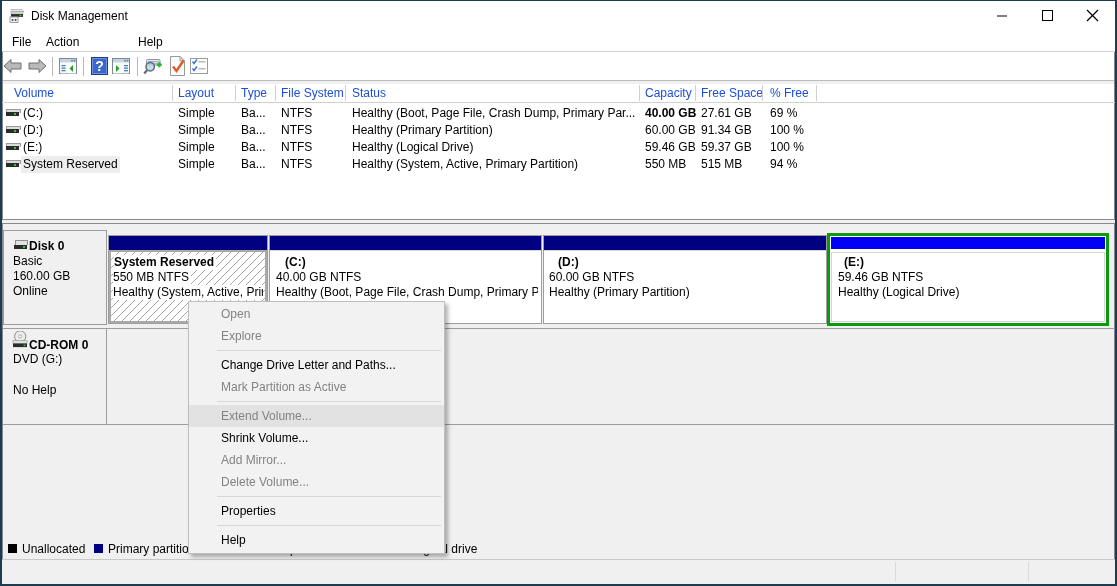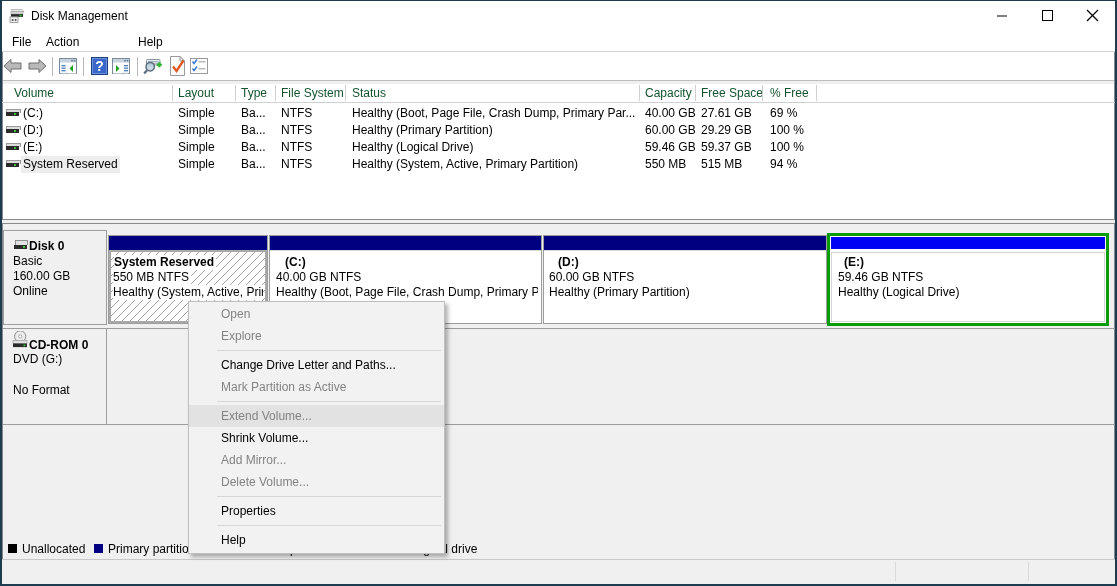--- a/index.html
+++ b/index.html
@@ -18,7 +18,7 @@
 .hline{position:absolute;height:1px;background:#d4d4d4;}
 .vsep{position:absolute;width:1px;background:#d0d0d0;}
 
-.hdr{position:absolute;height:16px;line-height:16px;color:#14532d;}
+.hdr{position:absolute;height:16px;line-height:16px;color:#1d4ed8;}
 
 .row .c{position:absolute;height:17px;line-height:17px;white-space:nowrap;}
 

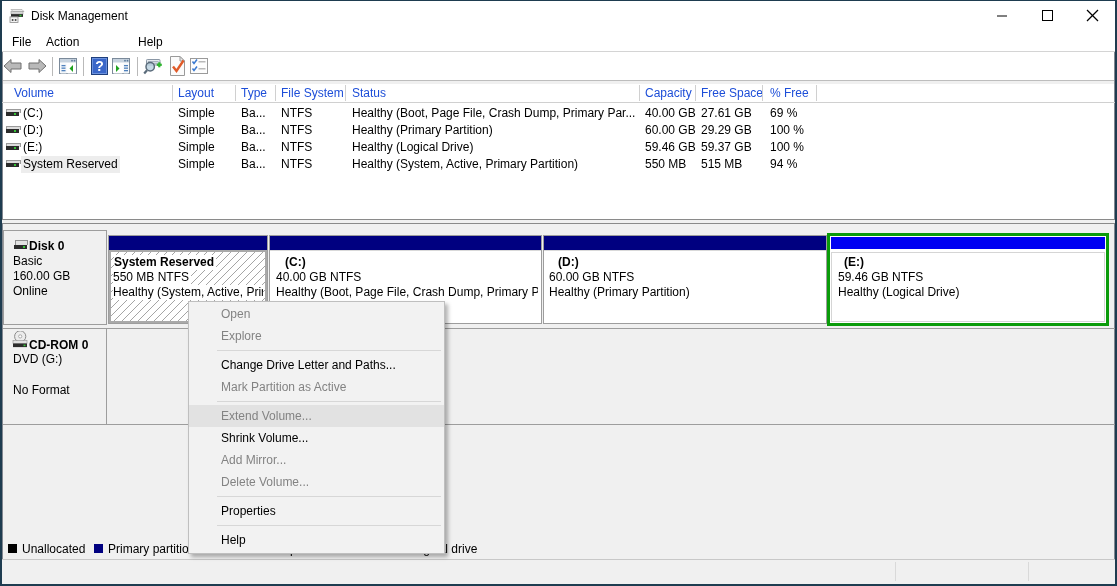--- a/index.html
+++ b/index.html
@@ -159,7 +159,7 @@
   <div class="c" style="left:241px;">Ba...</div>
   <div class="c" style="left:281px;">NTFS</div>
   <div class="c" style="left:352px;">Healthy (Boot, Page File, Crash Dump, Primary Par...</div>
-  <div class="c" style="left:645px;">40.00 GB</div>
+  <div class="c" style="left:645px;font-weight:bold;">40.00 GB</div>
   <div class="c" style="left:701px;">27.61 GB</div>
   <div class="c" style="left:770px;">69 %</div>
  </div>

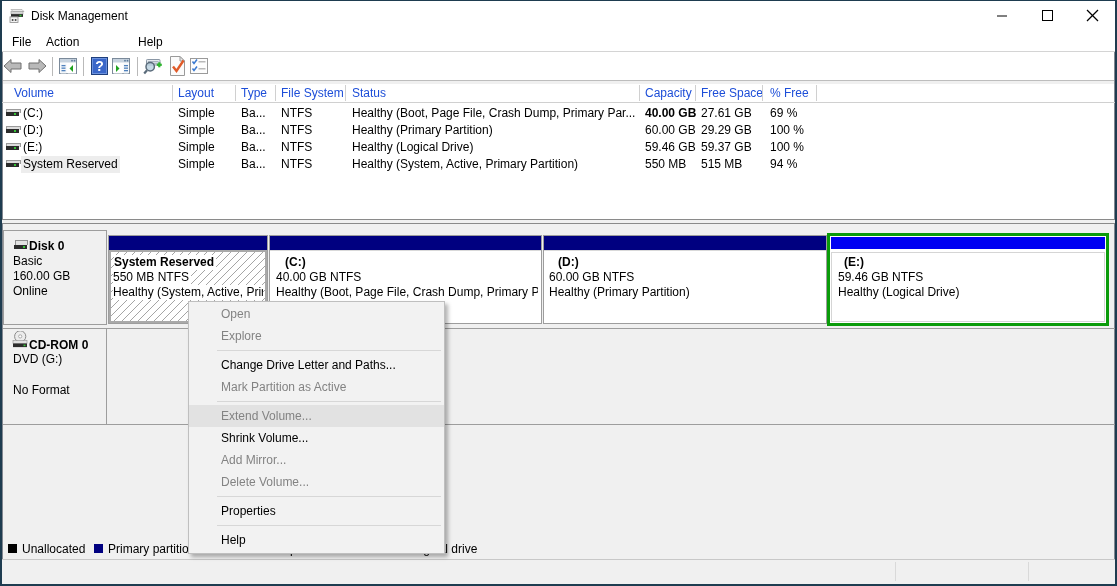--- a/index.html
+++ b/index.html
@@ -173,7 +173,7 @@
   <div class="c" style="left:281px;">NTFS</div>
   <div class="c" style="left:352px;">Healthy (Primary Partition)</div>
   <div class="c" style="left:645px;">60.00 GB</div>
-  <div class="c" style="left:701px;">29.29 GB</div>
+  <div class="c" style="left:701px;">91.34 GB</div>
   <div class="c" style="left:770px;">100 %</div>
  </div>
  <div class="row abs" style="left:0;top:139px;width:1117px;height:17px;">

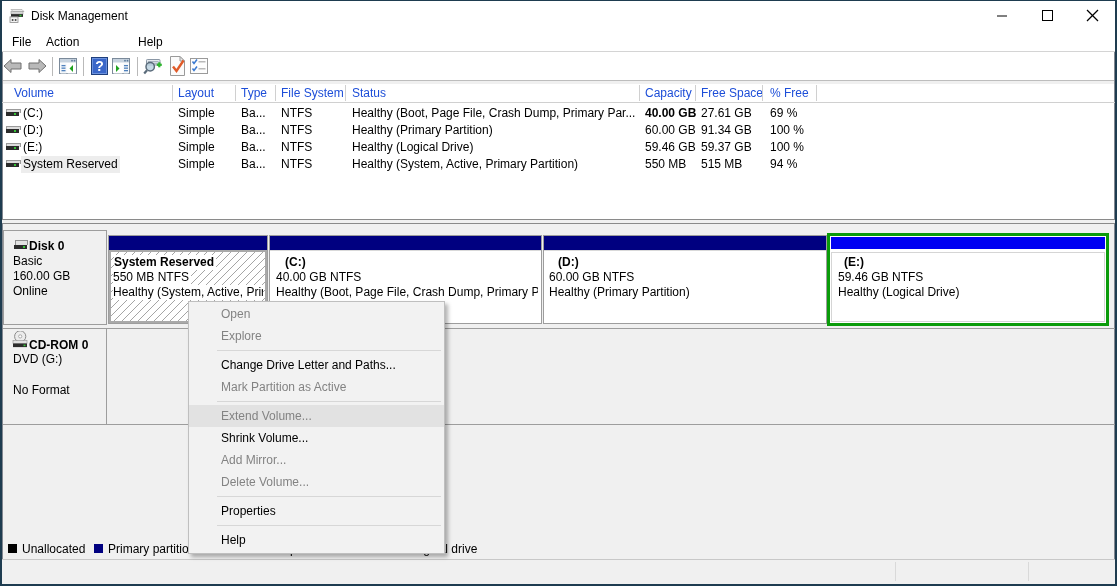--- a/index.html
+++ b/index.html
@@ -268,7 +268,7 @@
  </div>
  <div class="t b" style="left:29px;top:337px;">CD-ROM 0</div>
  <div class="t" style="left:13px;top:351px;">DVD (G:)</div>
- <div class="t" style="left:13px;top:382px;">No Format</div>
+ <div class="t" style="left:13px;top:382px;">No Help</div>
 
  <div class="sq" style="left:8px;background:#000;"></div>
  <div class="t" style="left:22px;top:541px;">Unallocated</div>

